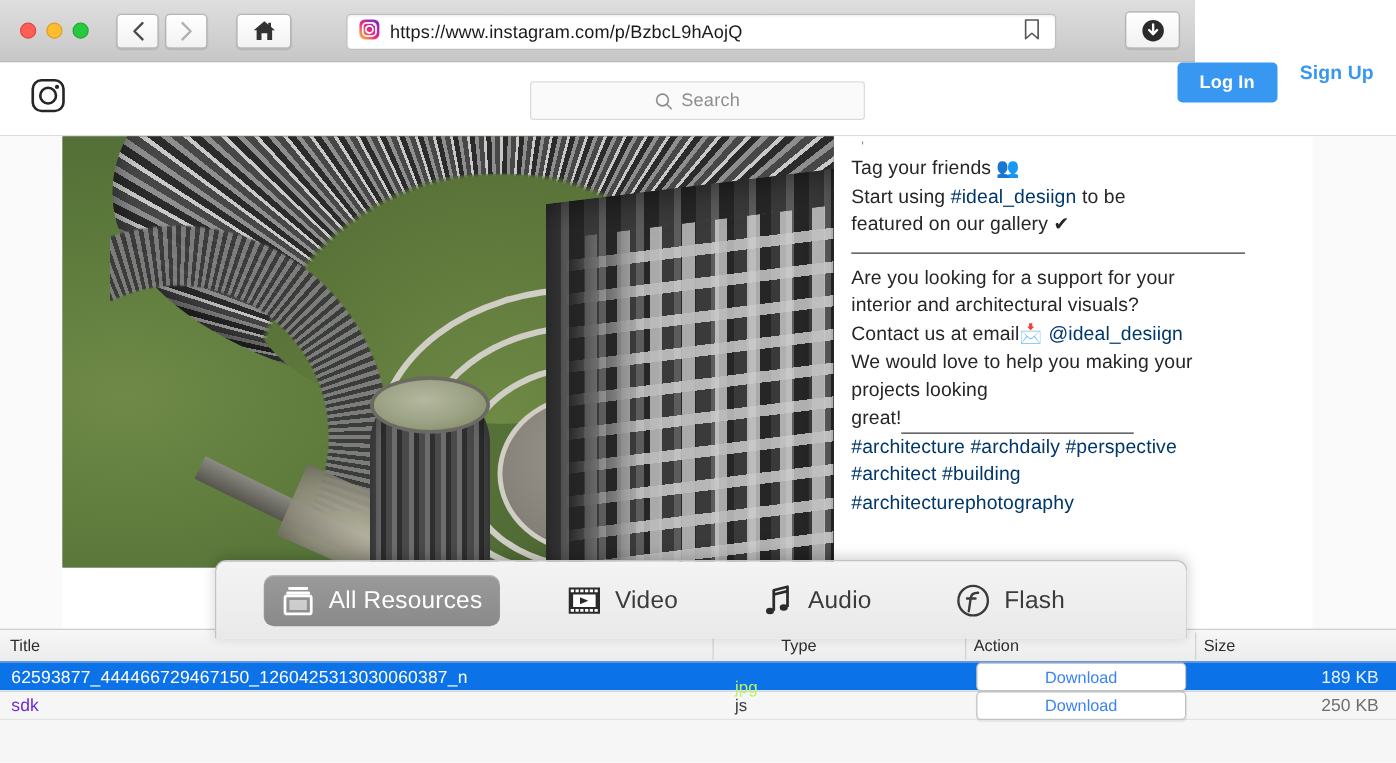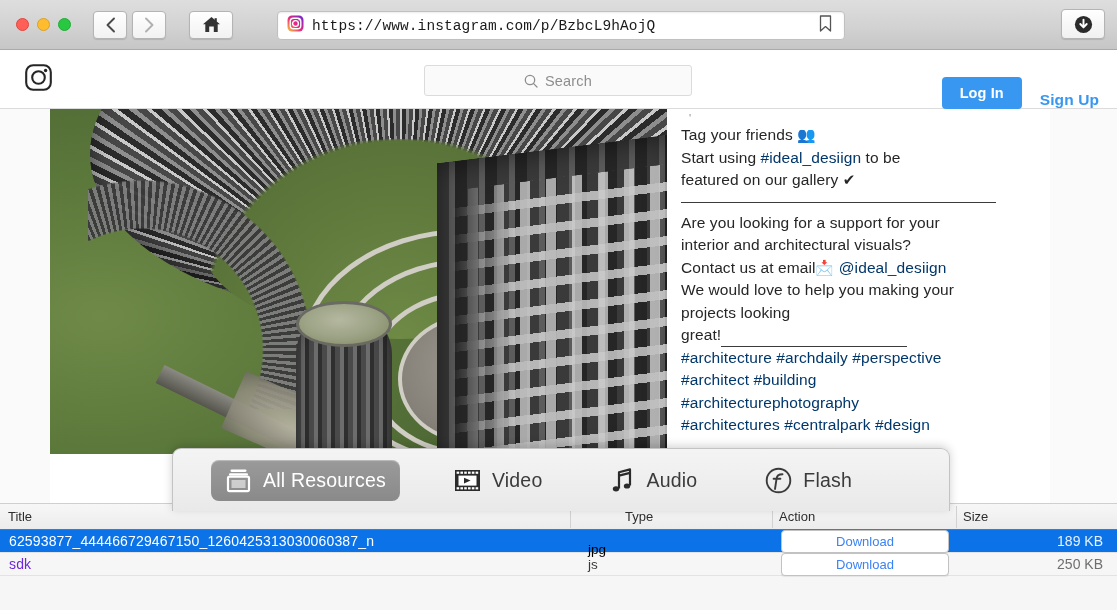--- a/index.html
+++ b/index.html
@@ -13,10 +13,10 @@
   
   .browser-chrome {
     position: absolute; top: 0; left: 0;
-    width: 1117px; height: 50px;
+    width: 956px; height: 50px;
     background: linear-gradient(to bottom, #dedede 0%, #d2d2d2 55%, #c6c6c6 100%);
     border-bottom: 1px solid #a9a9a9;
-    display: flex; align-items: center; font-family: Liberation Mono, monospace;
+    display: flex; align-items: center;
   }
   .traffic-lights { display: flex; gap: 8px; margin-left: 16px; }
   .light { width: 13px; height: 13px; border-radius: 50%; }

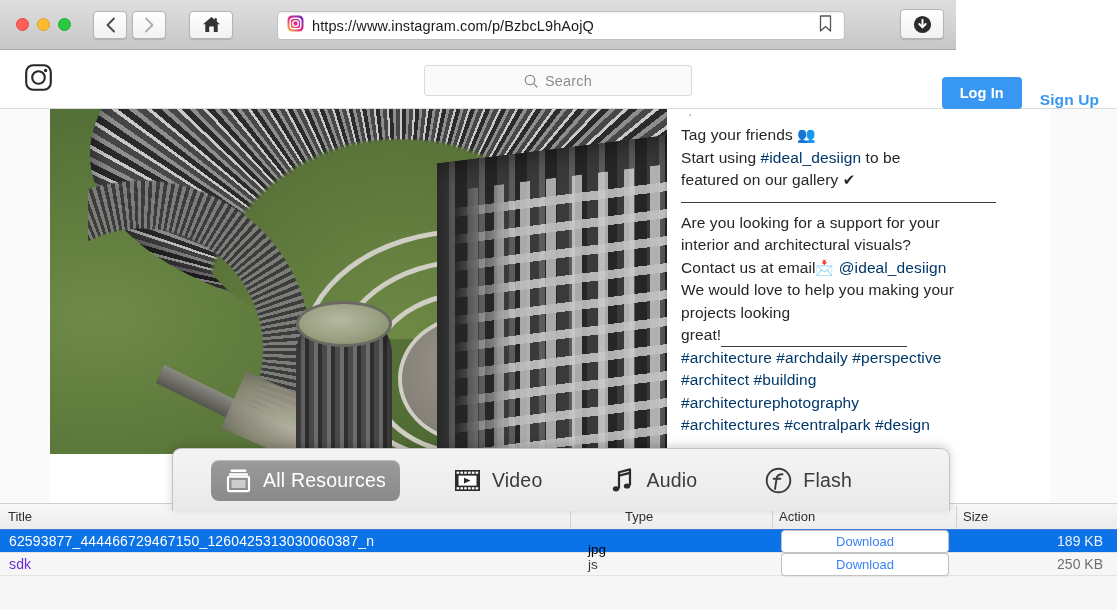--- a/index.html
+++ b/index.html
@@ -87,7 +87,7 @@
   }
   .ig-actions {
     position: absolute; right: 18px; top: 0; height: 59px;
-    display: flex; align-items: flex-end; gap: 18px;
+    display: flex; align-items: flex-start; gap: 18px;
   }
   .login-btn {
     background: #3897f0; color: #ffffff;

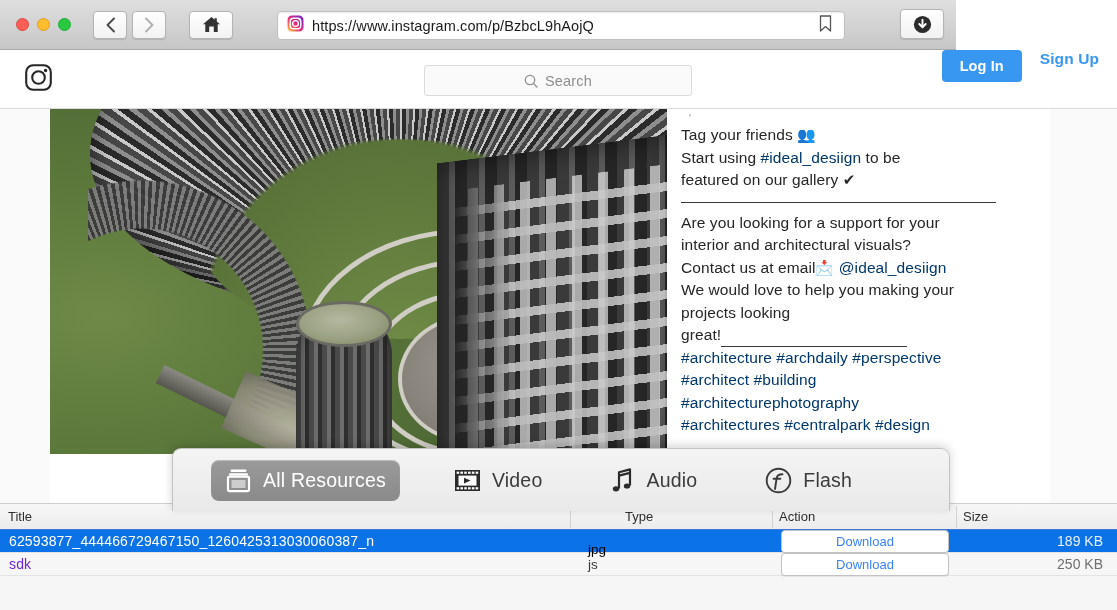--- a/index.html
+++ b/index.html
@@ -481,7 +481,6 @@
       <div class="cap-line hashtag">#architecture #archdaily #perspective</div>
       <div class="cap-line hashtag">#architect #building</div>
       <div class="cap-line hashtag">#architecturephotography</div>
-      <div class="cap-line hashtag">#architectures #centralpark #design</div>
     </div>
   </div>
 </div>

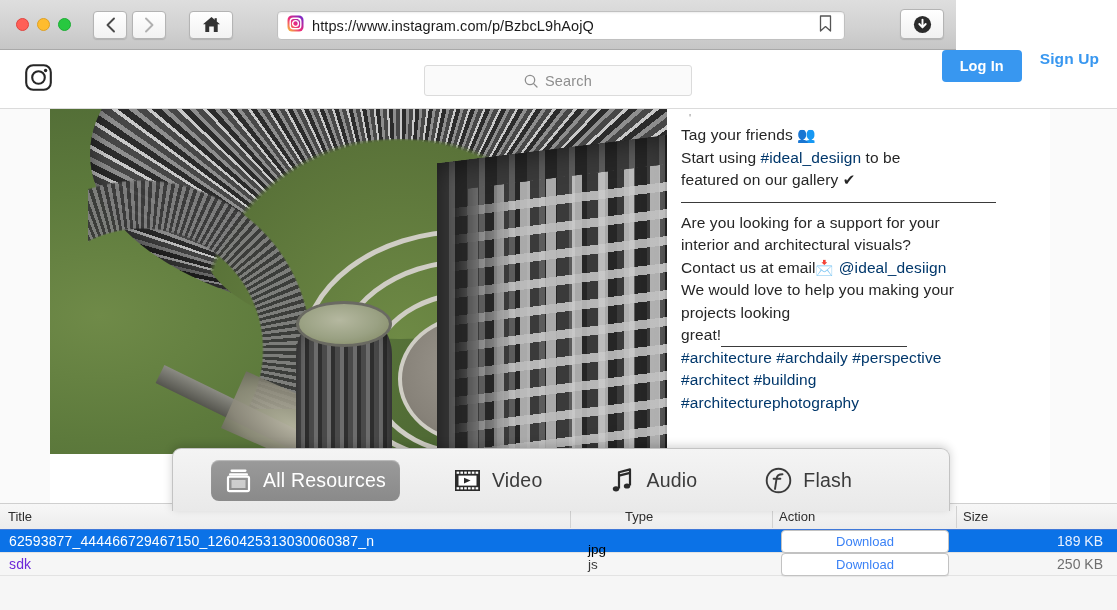--- a/index.html
+++ b/index.html
@@ -322,7 +322,7 @@
     position: absolute; left: 588px;
     font-size: 13.5px; color: #3a3a3a;
   }
-  .row.selected .c-type { color: #000000; margin-top: 16px; }
+  .row.selected .c-type { color: #bef264; margin-top: 16px; }
   .row .c-action { position: absolute; left: 781px; }
   .dl-button {
     width: 168px; height: 23px;

